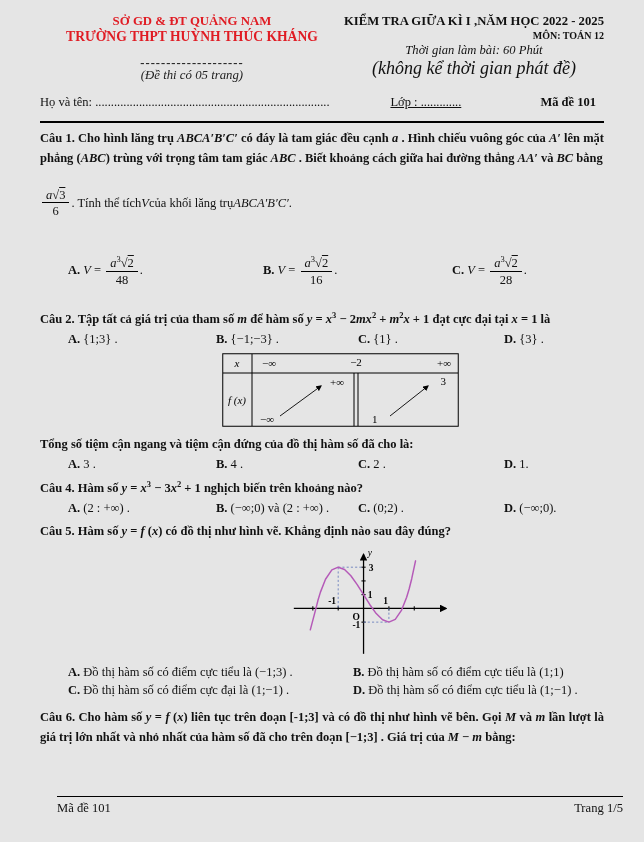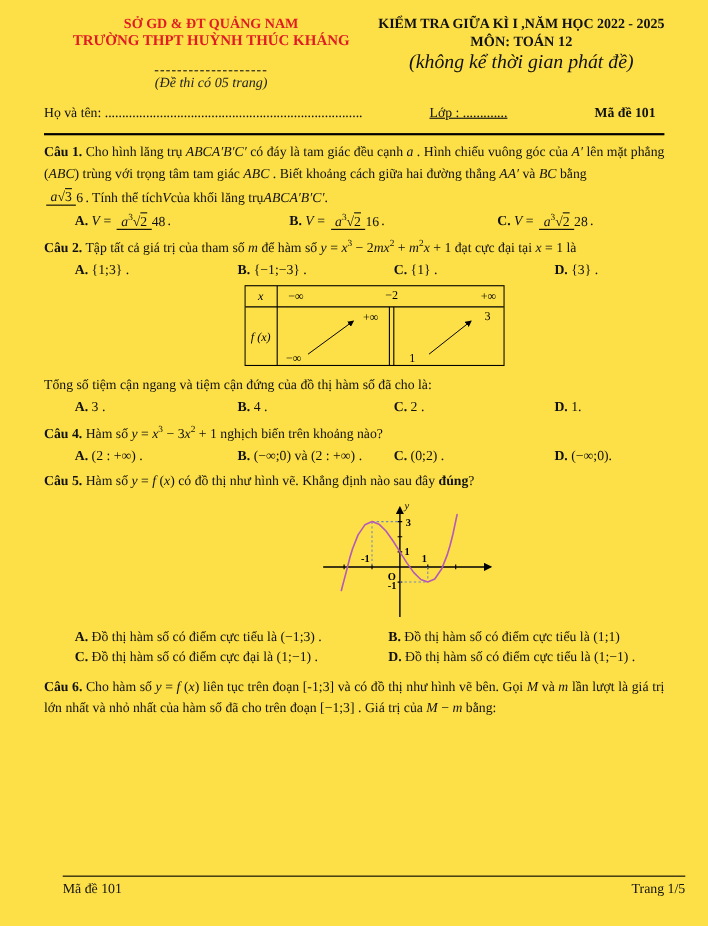--- a/index.html
+++ b/index.html
@@ -5,7 +5,7 @@
   :root { --red:#e01c24; --curve:#b55ab8; --guide:#7286c0; }
   * { box-sizing:border-box; }
   body { margin:0; background:#fff; }
-  .page { position:relative; width:644px; height:842px; background:#fde047; overflow:hidden;
+  .page { position:relative; width:644px; height:842px; background:#e5e5e5; overflow:hidden;
           font-family:"Liberation Serif","DejaVu Serif",serif; font-size:12.5px; color:#111; }
   .content { padding:14px 40px 0 40px; }
 

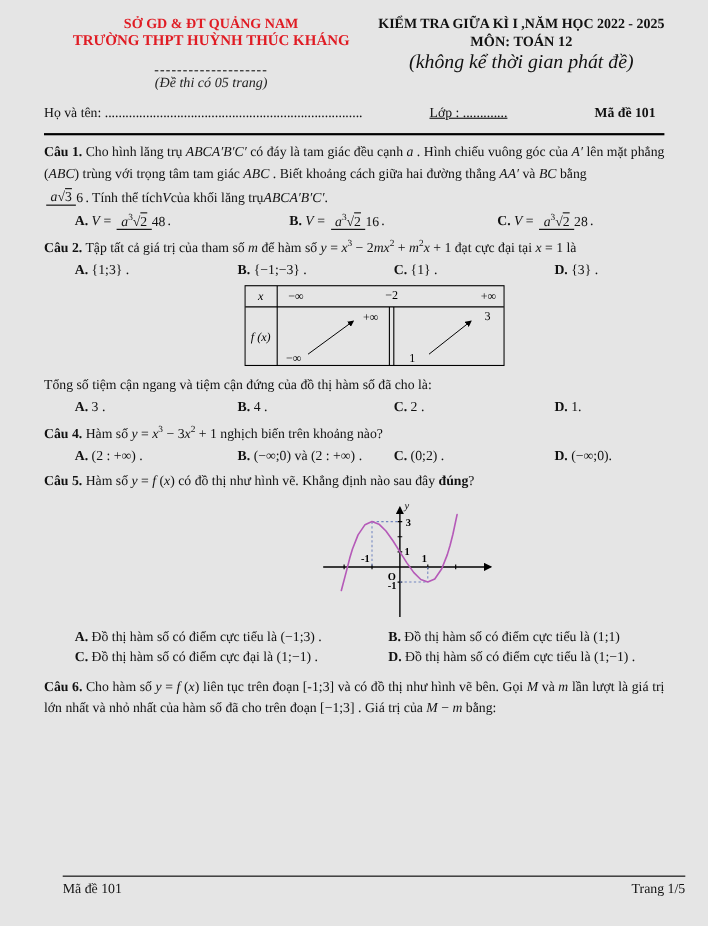--- a/index.html
+++ b/index.html
@@ -18,7 +18,7 @@
   .hl-note { color:#222; font-style:italic; font-size:12.8px; }
   .hdr-right { flex:1; text-align:center; }
   .hr1 { font-weight:bold; font-size:12.7px; white-space:nowrap; }
-  .hr2 { font-weight:bold; font-size:13px; margin-top:1px; }
+  .hr2 { font-weight:bold; font-size:10px; margin-top:1px;text-align:right; }
   .hr3 { font-style:italic; font-size:12.6px; margin-top:2px; }
   .hr4 { font-style:italic; font-size:18px; }
 

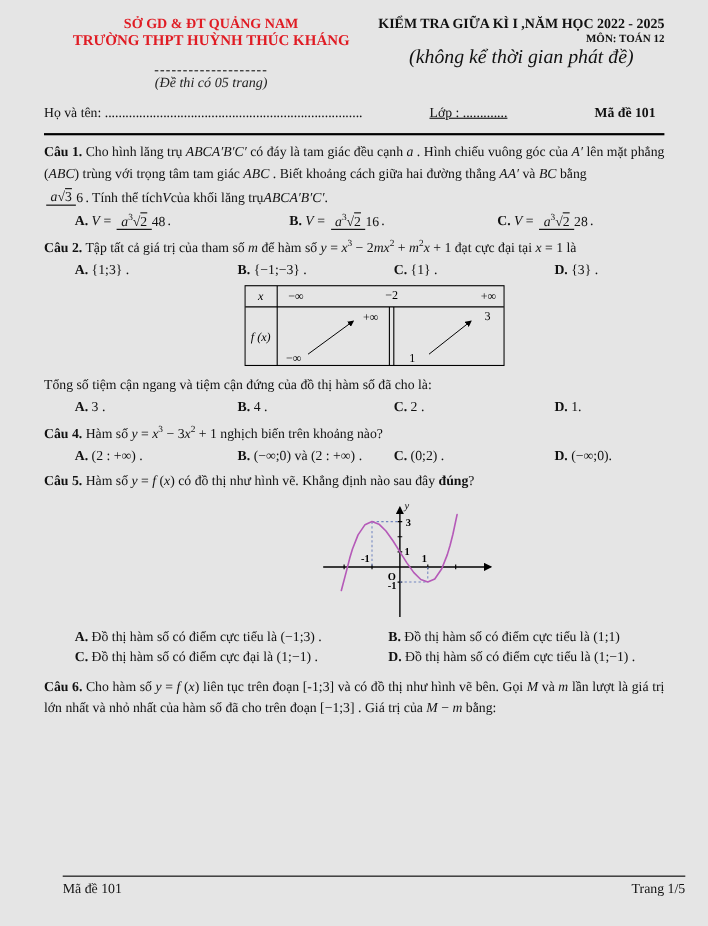--- a/index.html
+++ b/index.html
@@ -79,6 +79,7 @@
       <div class="hdr-right">
         <div class="hr1">KIỂM TRA GIỮA KÌ I ,NĂM HỌC 2022 - 2025</div>
         <div class="hr2">MÔN: TOÁN 12</div>
+        <div class="hr3">Thời gian làm bài: 60 Phút</div>
         <div class="hr4">(không kể thời gian phát đề)</div>
       </div>
     </div>

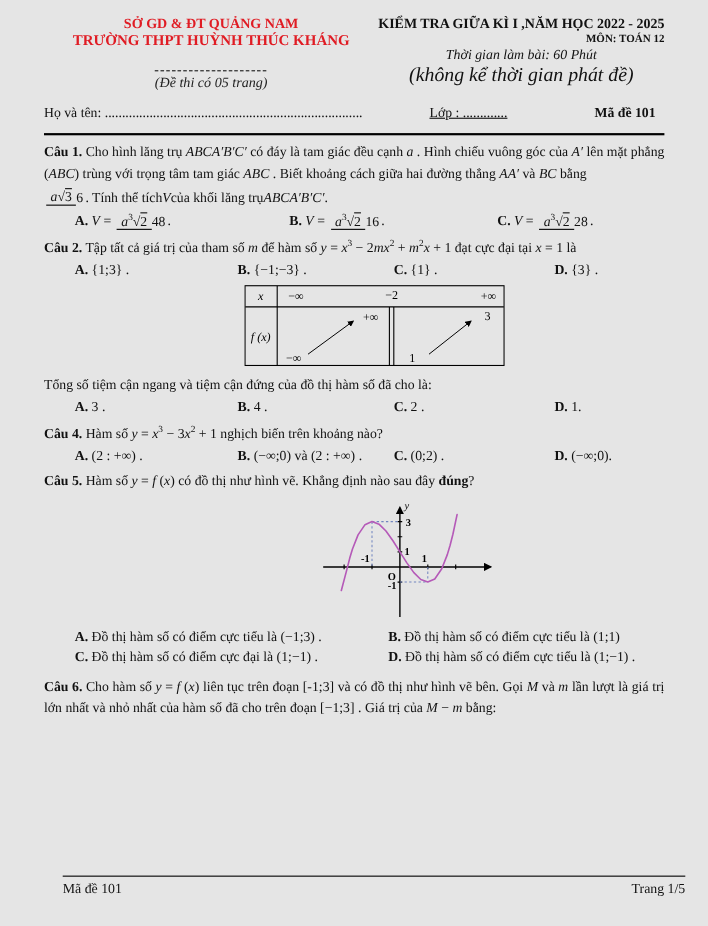--- a/index.html
+++ b/index.html
@@ -30,7 +30,7 @@
 
   
   .q { margin-top:6px; }
-  .stem { line-height:1.58; text-align:justify; }
+  .stem { line-height:1.58; text-align:justify;font-weight:bold; }
   .fracline { display:flex; align-items:center; margin:3px 0 1px; line-height:1.3; }
   .opts { display:grid; grid-template-columns:148px 142px 146px auto; padding-left:28px; margin-top:2px; }
   .opts-frac { align-items:center; margin:5px 0 2px;gap:47px; }

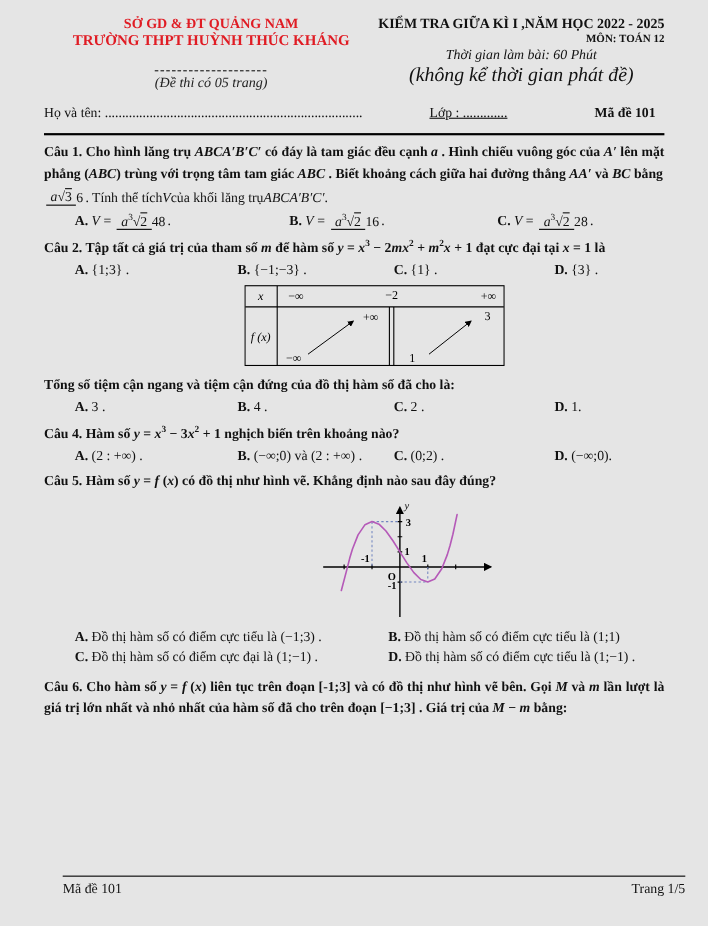--- a/index.html
+++ b/index.html
@@ -37,7 +37,7 @@
   .opts2 { display:grid; grid-template-columns:285px auto; row-gap:3px; padding-left:28px; margin-top:4px; }
   .opt { white-space:nowrap; }
 
-  .frac { display:inline-flex; flex-direction:row; align-items:center; vertical-align:middle; line-height:1.15; margin:0 2px; }
+  .frac { display:inline-flex; flex-direction:column; align-items:center; vertical-align:middle; line-height:1.15; margin:16px 2px; }
   .frac .fn { padding:0 4px 0px; border-bottom:1px solid #000; }
   .frac .fd { padding-top:1px; }
   sup { font-size:8.5px; }

